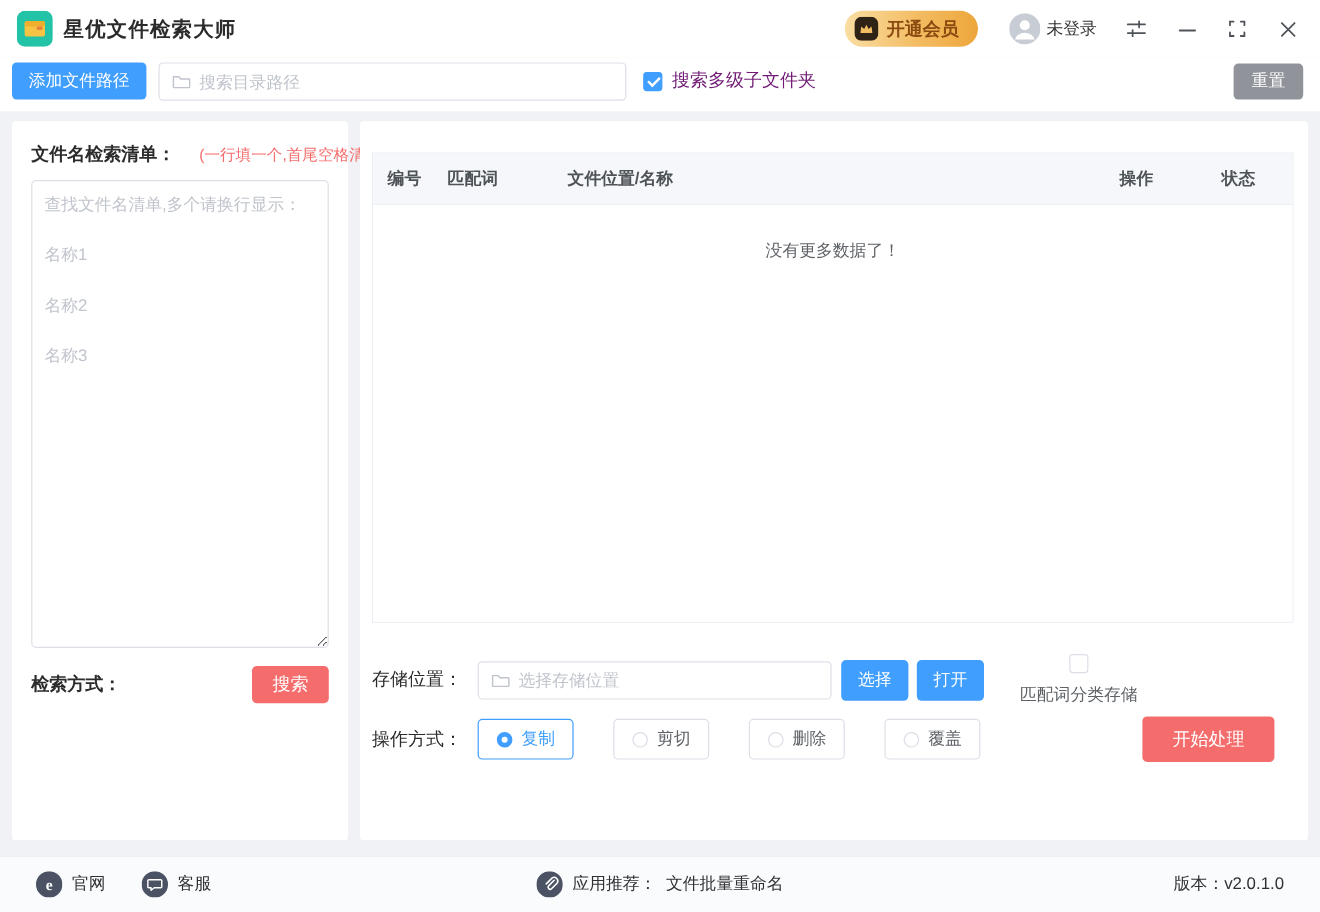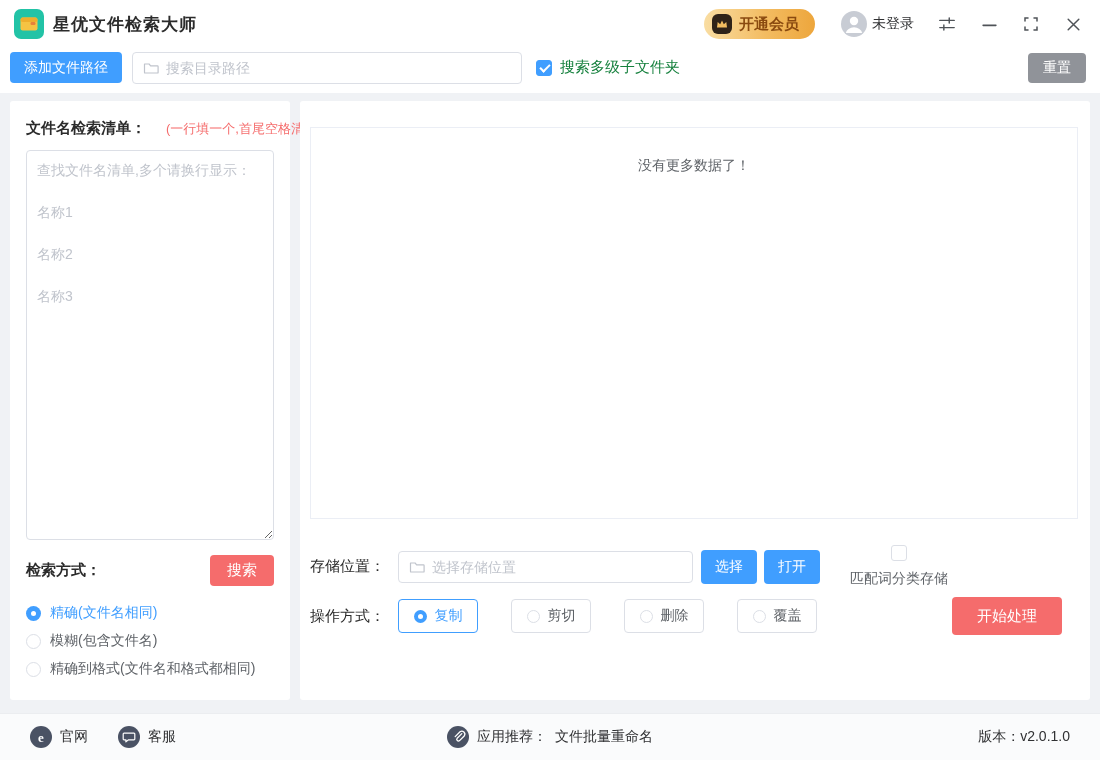--- a/index.html
+++ b/index.html
@@ -40,7 +40,7 @@
     border:solid #fff; border-width:0 2px 2px 0; transform:rotate(45deg); }
   .checkbox.unchecked { background:#fff; border:1px solid #dcdfe6; }
   .sub-check { margin-left:14px; display:flex; align-items:center; gap:8px; cursor:pointer; }
-  .sub-check .lbl { color:#15803d; font-size:15px; }
+  .sub-check .lbl { color:#701a75; font-size:15px; }
   .reset-btn { height:30px; padding:0 15px; }
 
   

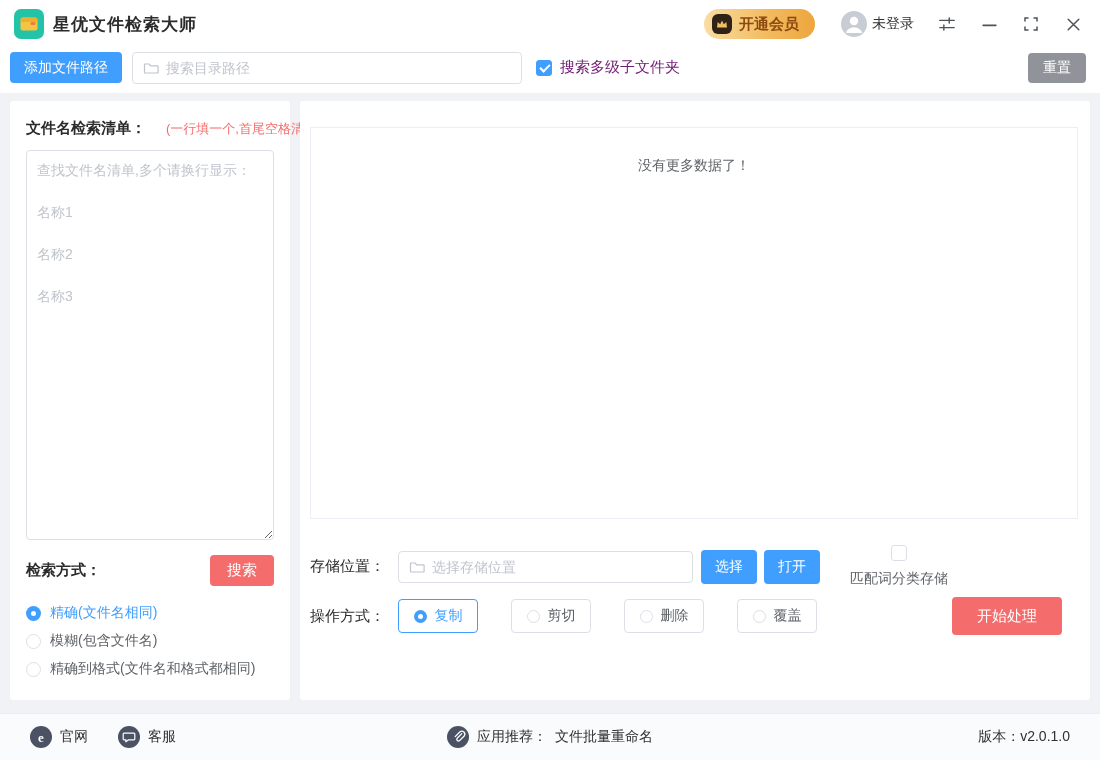--- a/index.html
+++ b/index.html
@@ -235,6 +235,13 @@
     <section class="panel right-panel">
 
       <div class="table">
+        <div class="thead">
+          <span class="th-num">编号</span>
+          <span class="th-match">匹配词</span>
+          <span class="th-path">文件位置/名称</span>
+          <span class="th-op">操作</span>
+          <span class="th-status">状态</span>
+        </div>
         <div class="tbody">
           <div class="empty-text">没有更多数据了！</div>
         </div>

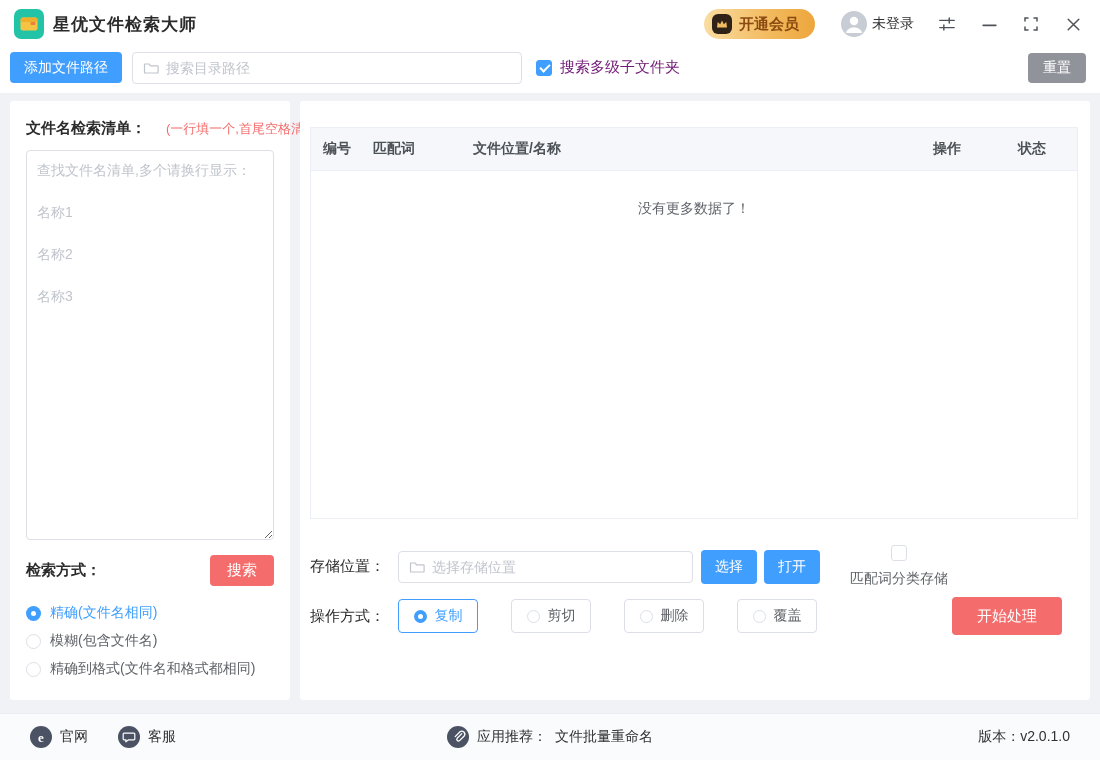--- a/index.html
+++ b/index.html
@@ -216,20 +216,6 @@
         <button class="btn btn-red search-btn">搜索</button>
       </div>
 
-      <div class="radio-list">
-        <div class="radio-row sel">
-          <span class="radio on"></span>
-          <span class="rl">精确(文件名相同)</span>
-        </div>
-        <div class="radio-row">
-          <span class="radio off"></span>
-          <span class="rl">模糊(包含文件名)</span>
-        </div>
-        <div class="radio-row">
-          <span class="radio off"></span>
-          <span class="rl">精确到格式(文件名和格式都相同)</span>
-        </div>
-      </div>
     </section>
 
     <section class="panel right-panel">

